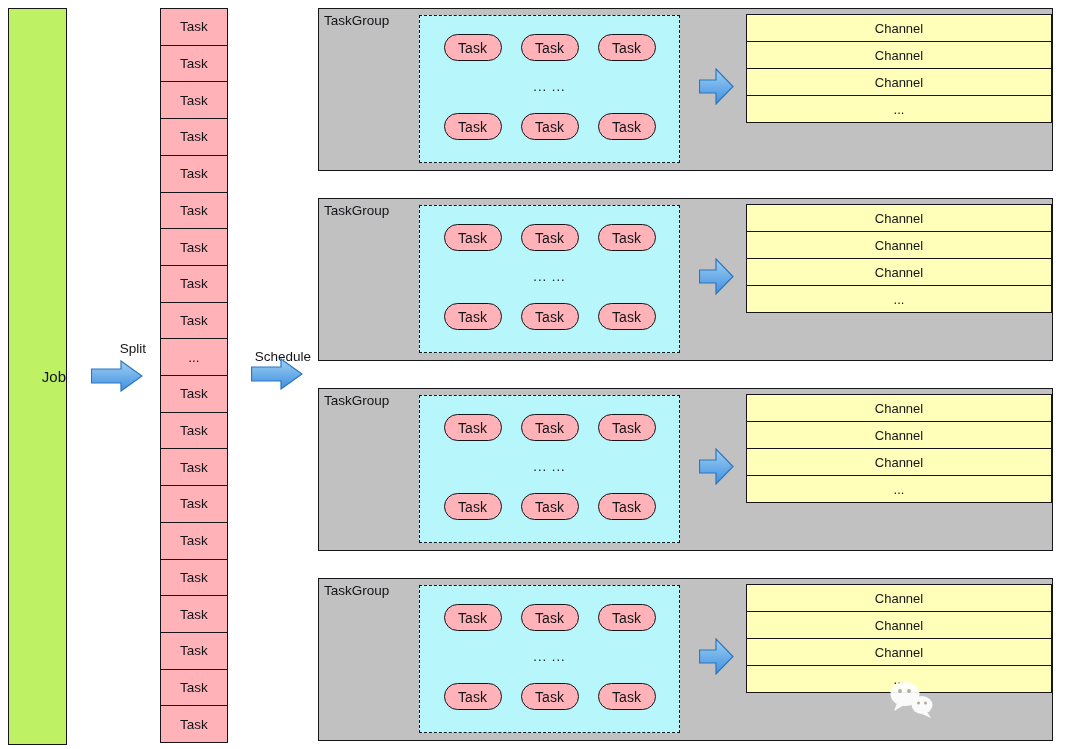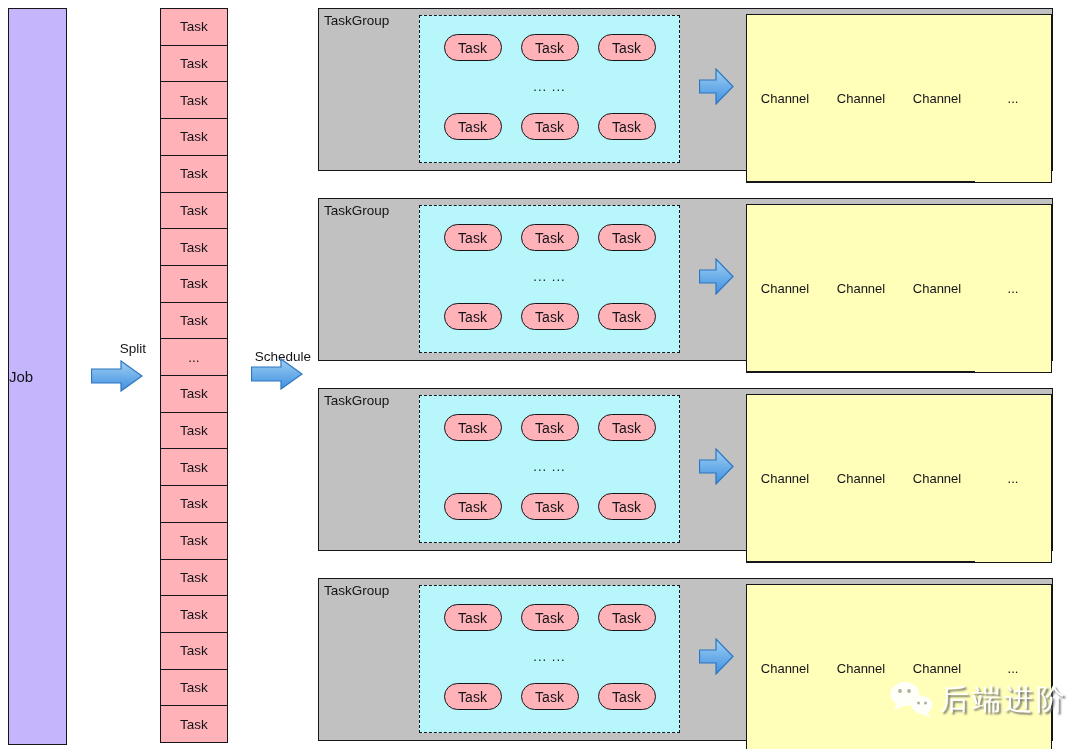--- a/index.html
+++ b/index.html
@@ -81,10 +81,10 @@
 
   .channel-stack {
     position: absolute; left: 427px; top: 5px;
-    width: 306px; height: 169px;
+    width: 306px; height: 109px;
     background: #ffffba;
     border: 1px solid #15151a;
-    display: flex; flex-direction: row;
+    display: flex; flex-direction: column;
   }
   .channel-row {
     flex: 1;

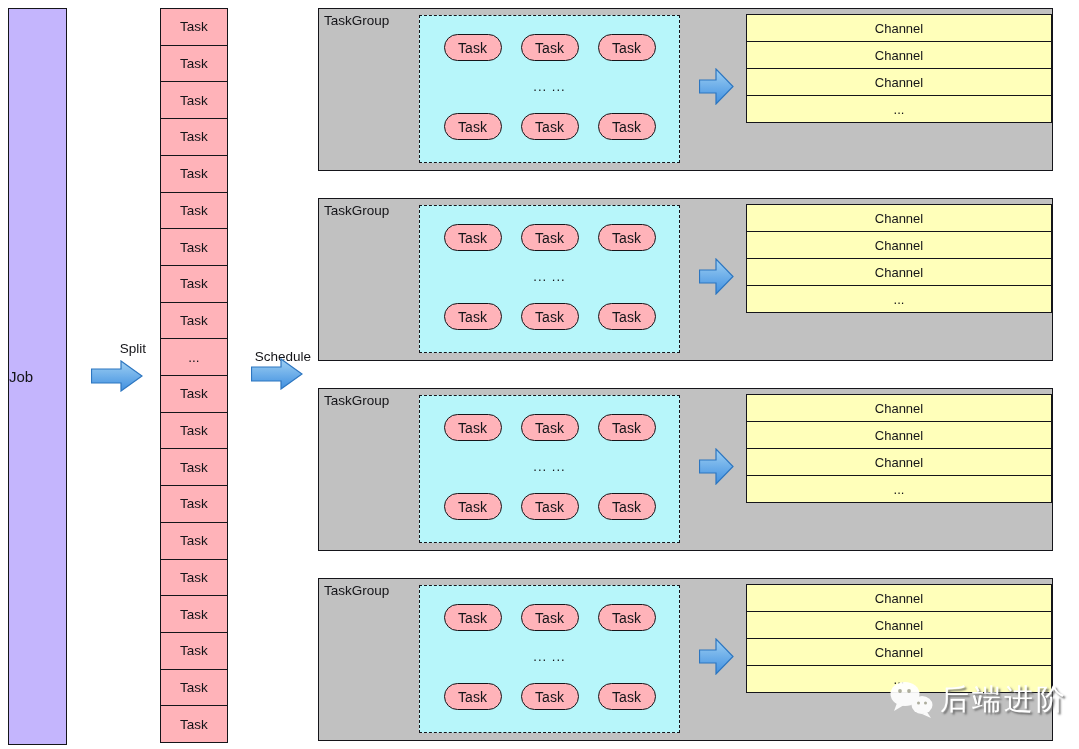--- a/index.html
+++ b/index.html
@@ -17,9 +17,9 @@
   
   .job-box {
     left: 8px; top: 8px; width: 59px; height: 737px;
-    background: #c4b5fd;
-    border: 1px solid #15151a;
-    display: flex; align-items: center; justify-content: flex-start;
+    background: #bef264;
+    border: 1px solid #15151a;
+    display: flex; align-items: center; justify-content: flex-end;
     font-size: 15px;
   }
 

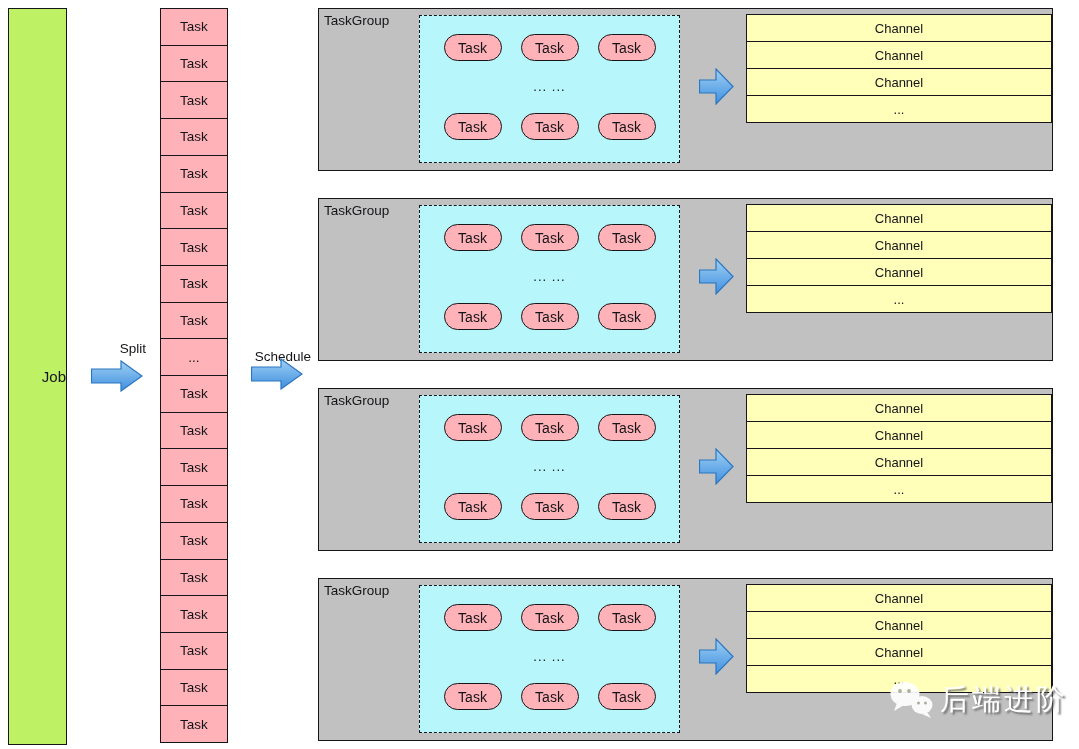--- a/index.html
+++ b/index.html
@@ -275,7 +275,6 @@
       <circle cx="37.5" cy="24" r="1.5"></circle>
     </g>
   </svg>
-  <span class="wm-text">后端进阶</span>
 </div>
 
 </body></html>

